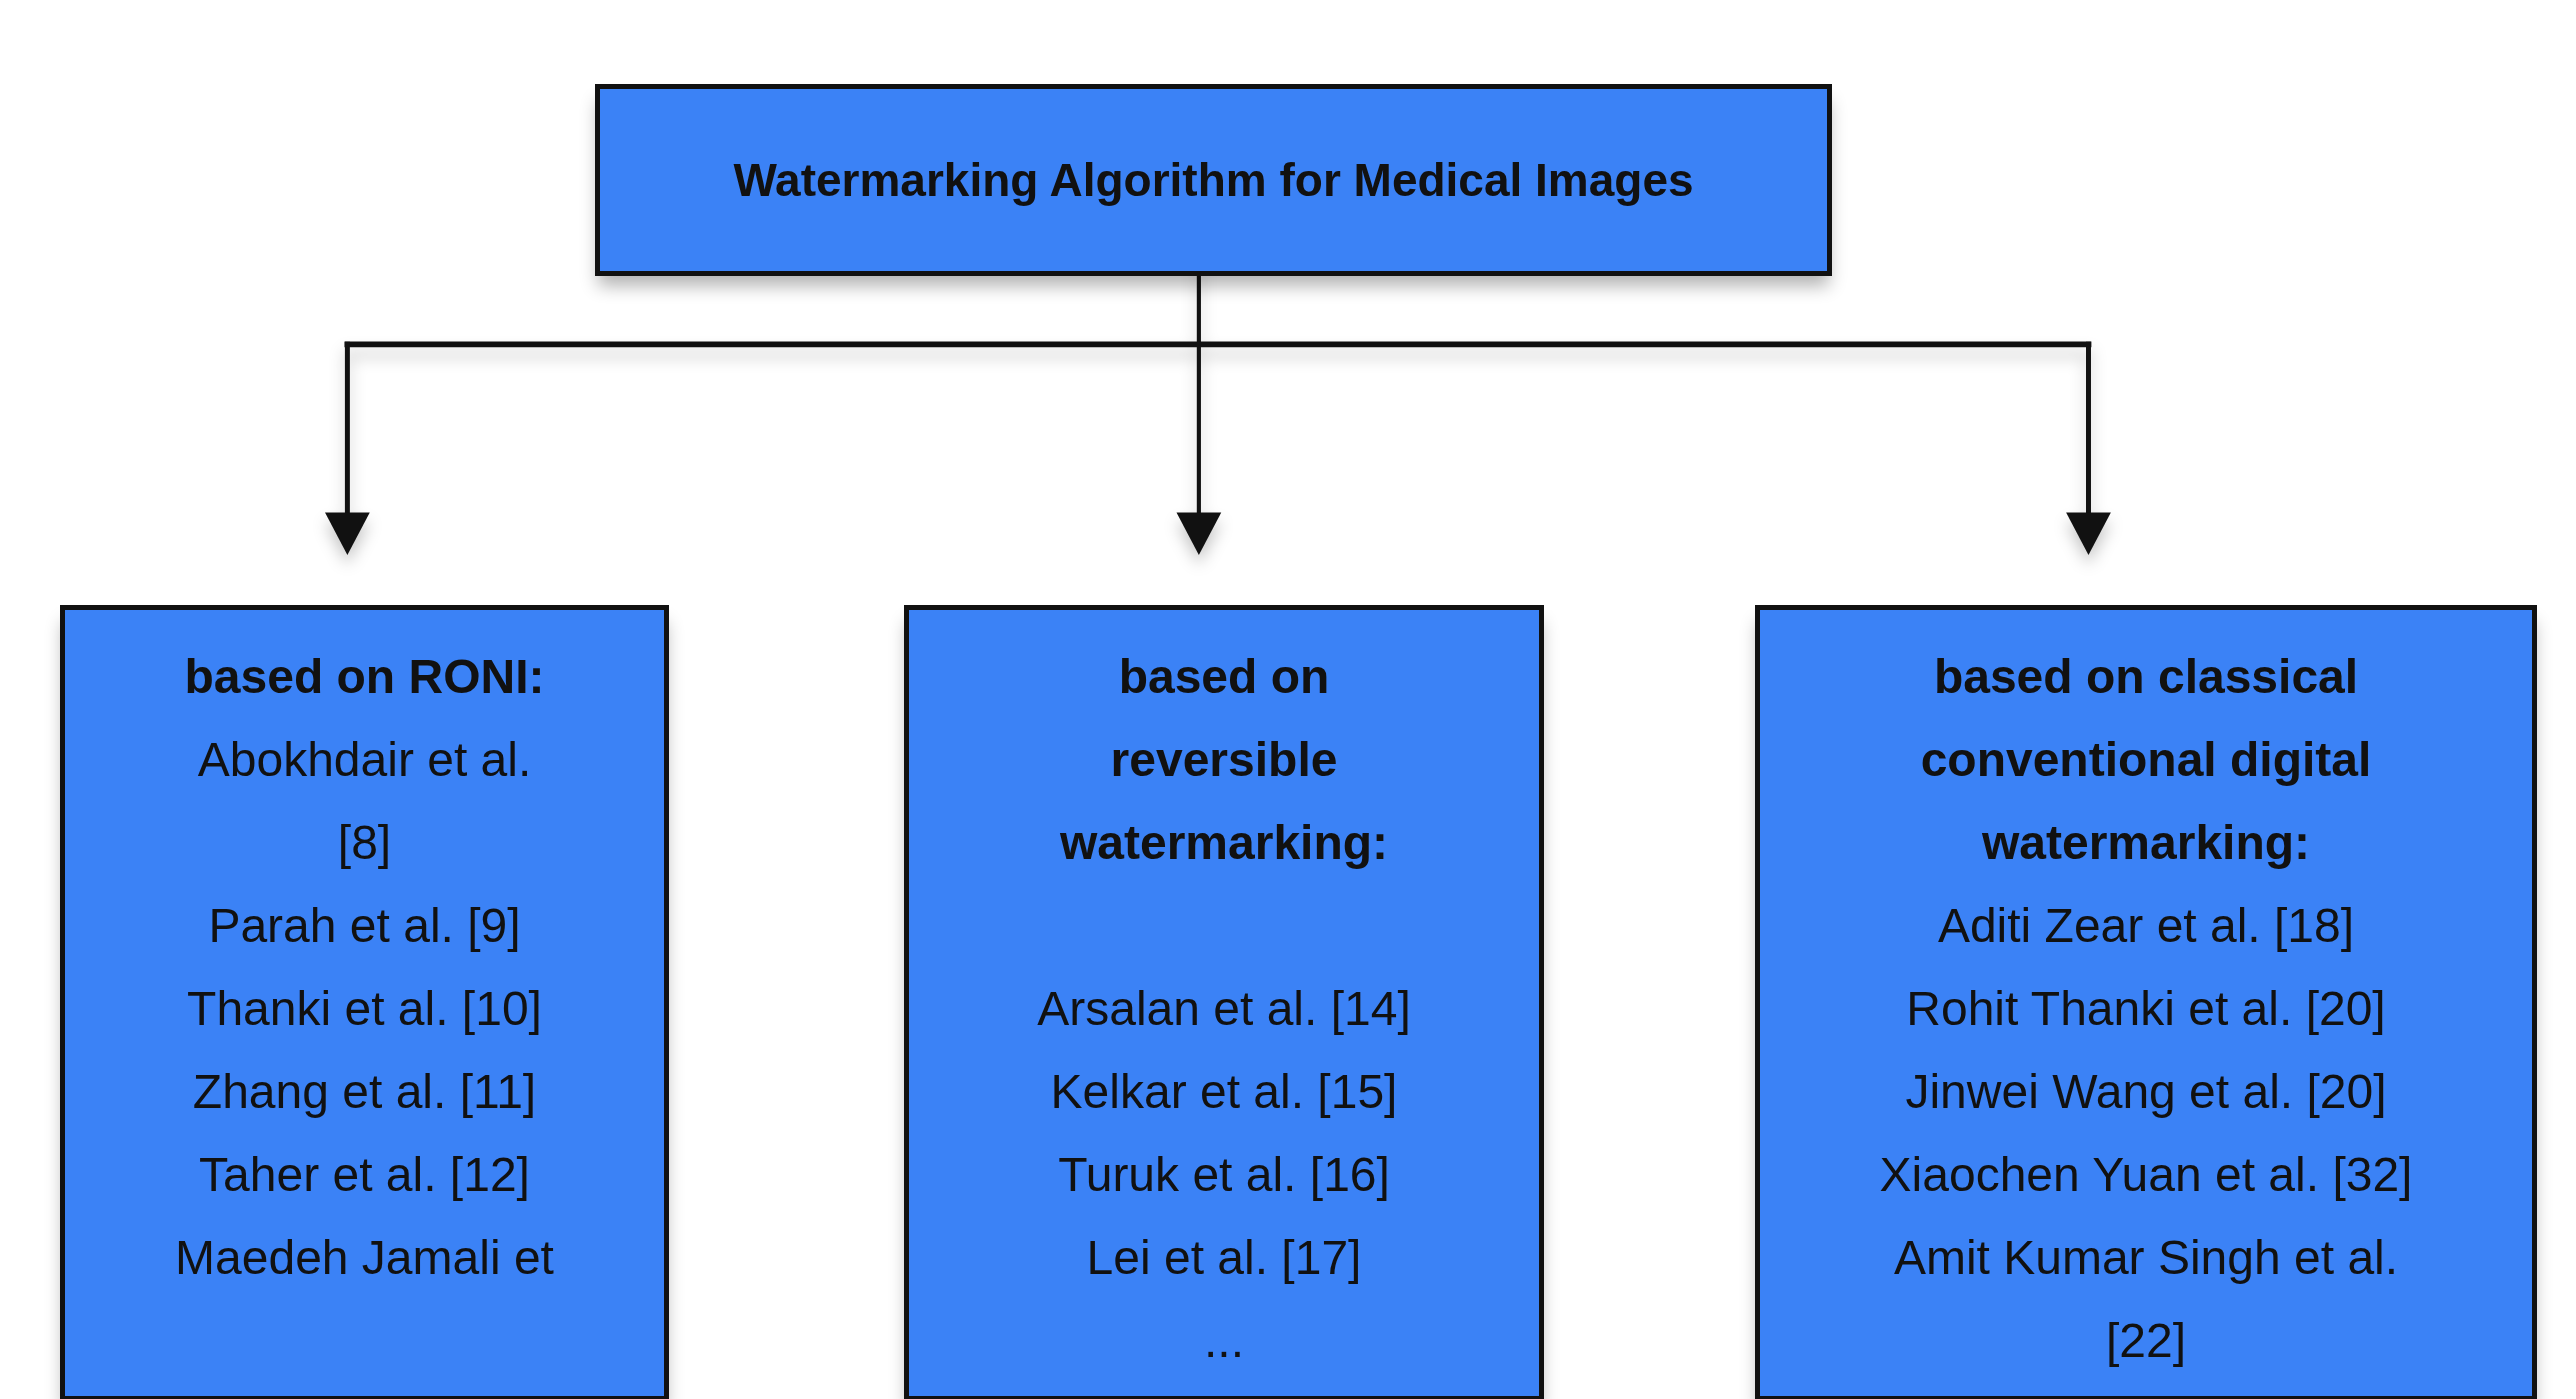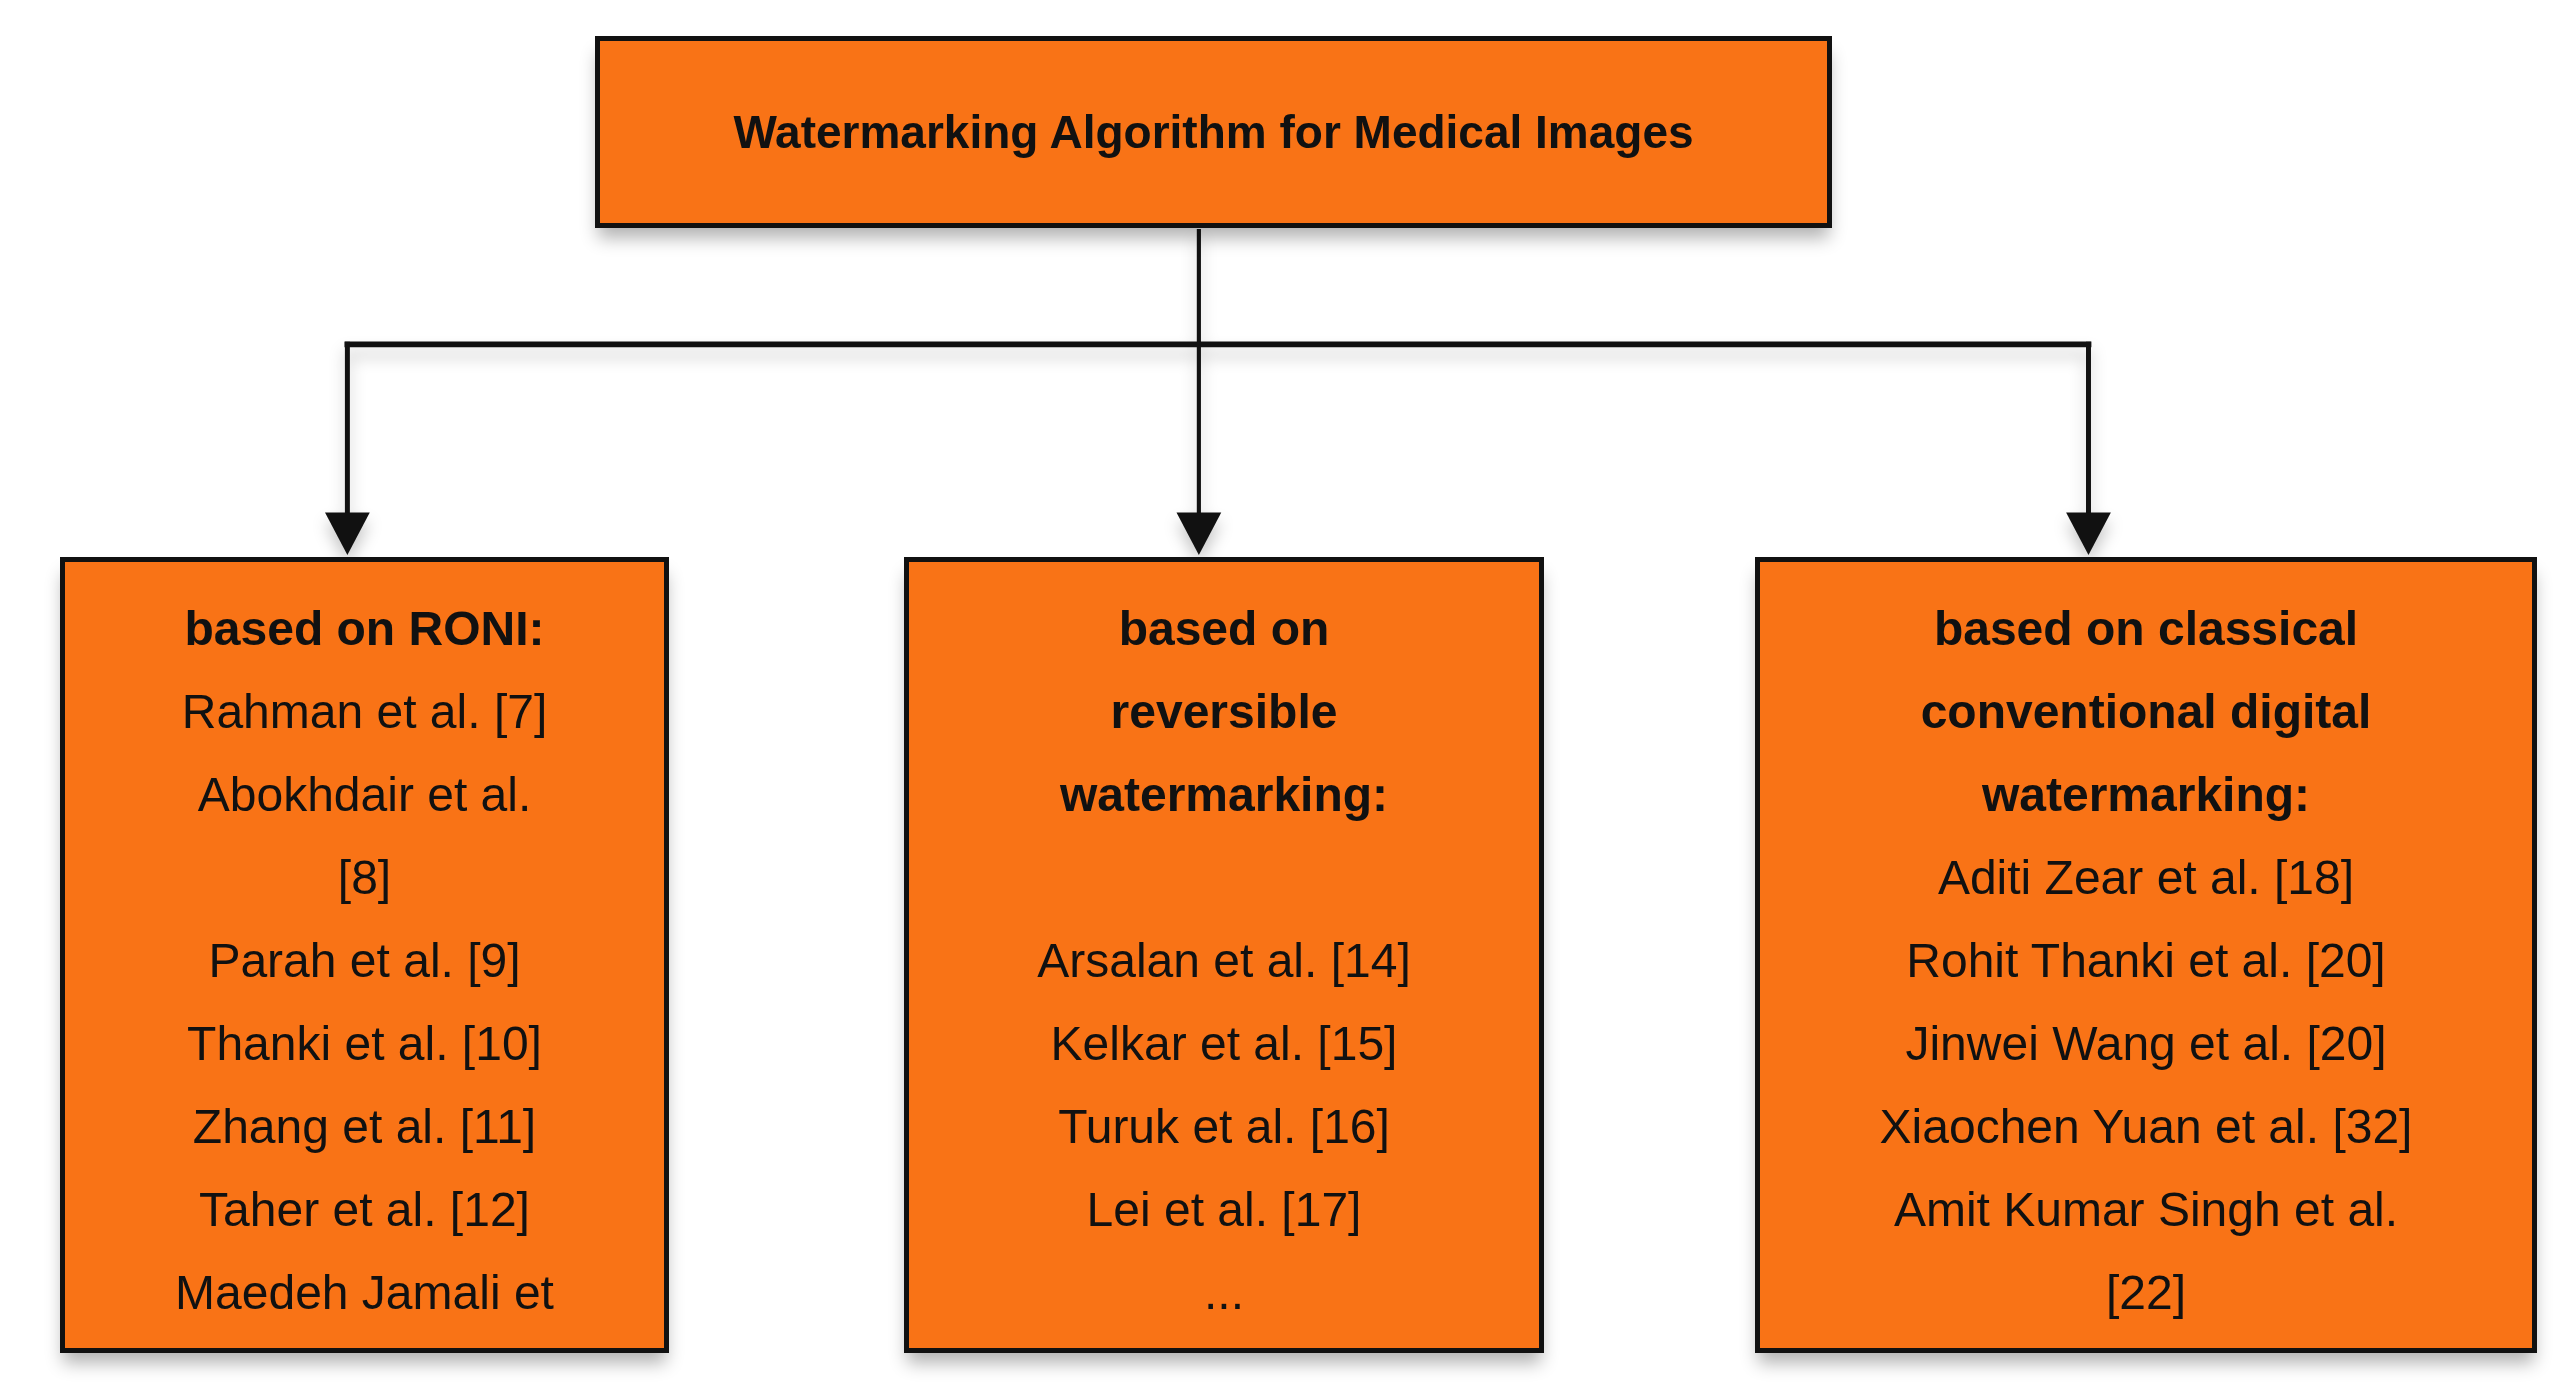--- a/index.html
+++ b/index.html
@@ -25,11 +25,12 @@
   }
   .node {
     position: absolute;
-    background: #f97316;
+    background: #3b82f6;
     border: 5.8px solid var(--ink, #111111);
     box-sizing: border-box;
     box-shadow: 0 13.3px 16.6px -3.3px rgba(0,0,0,0.30);
     text-align: center;
+    margin-top: 48px;
   }
   .root-node {
     left: 595px;

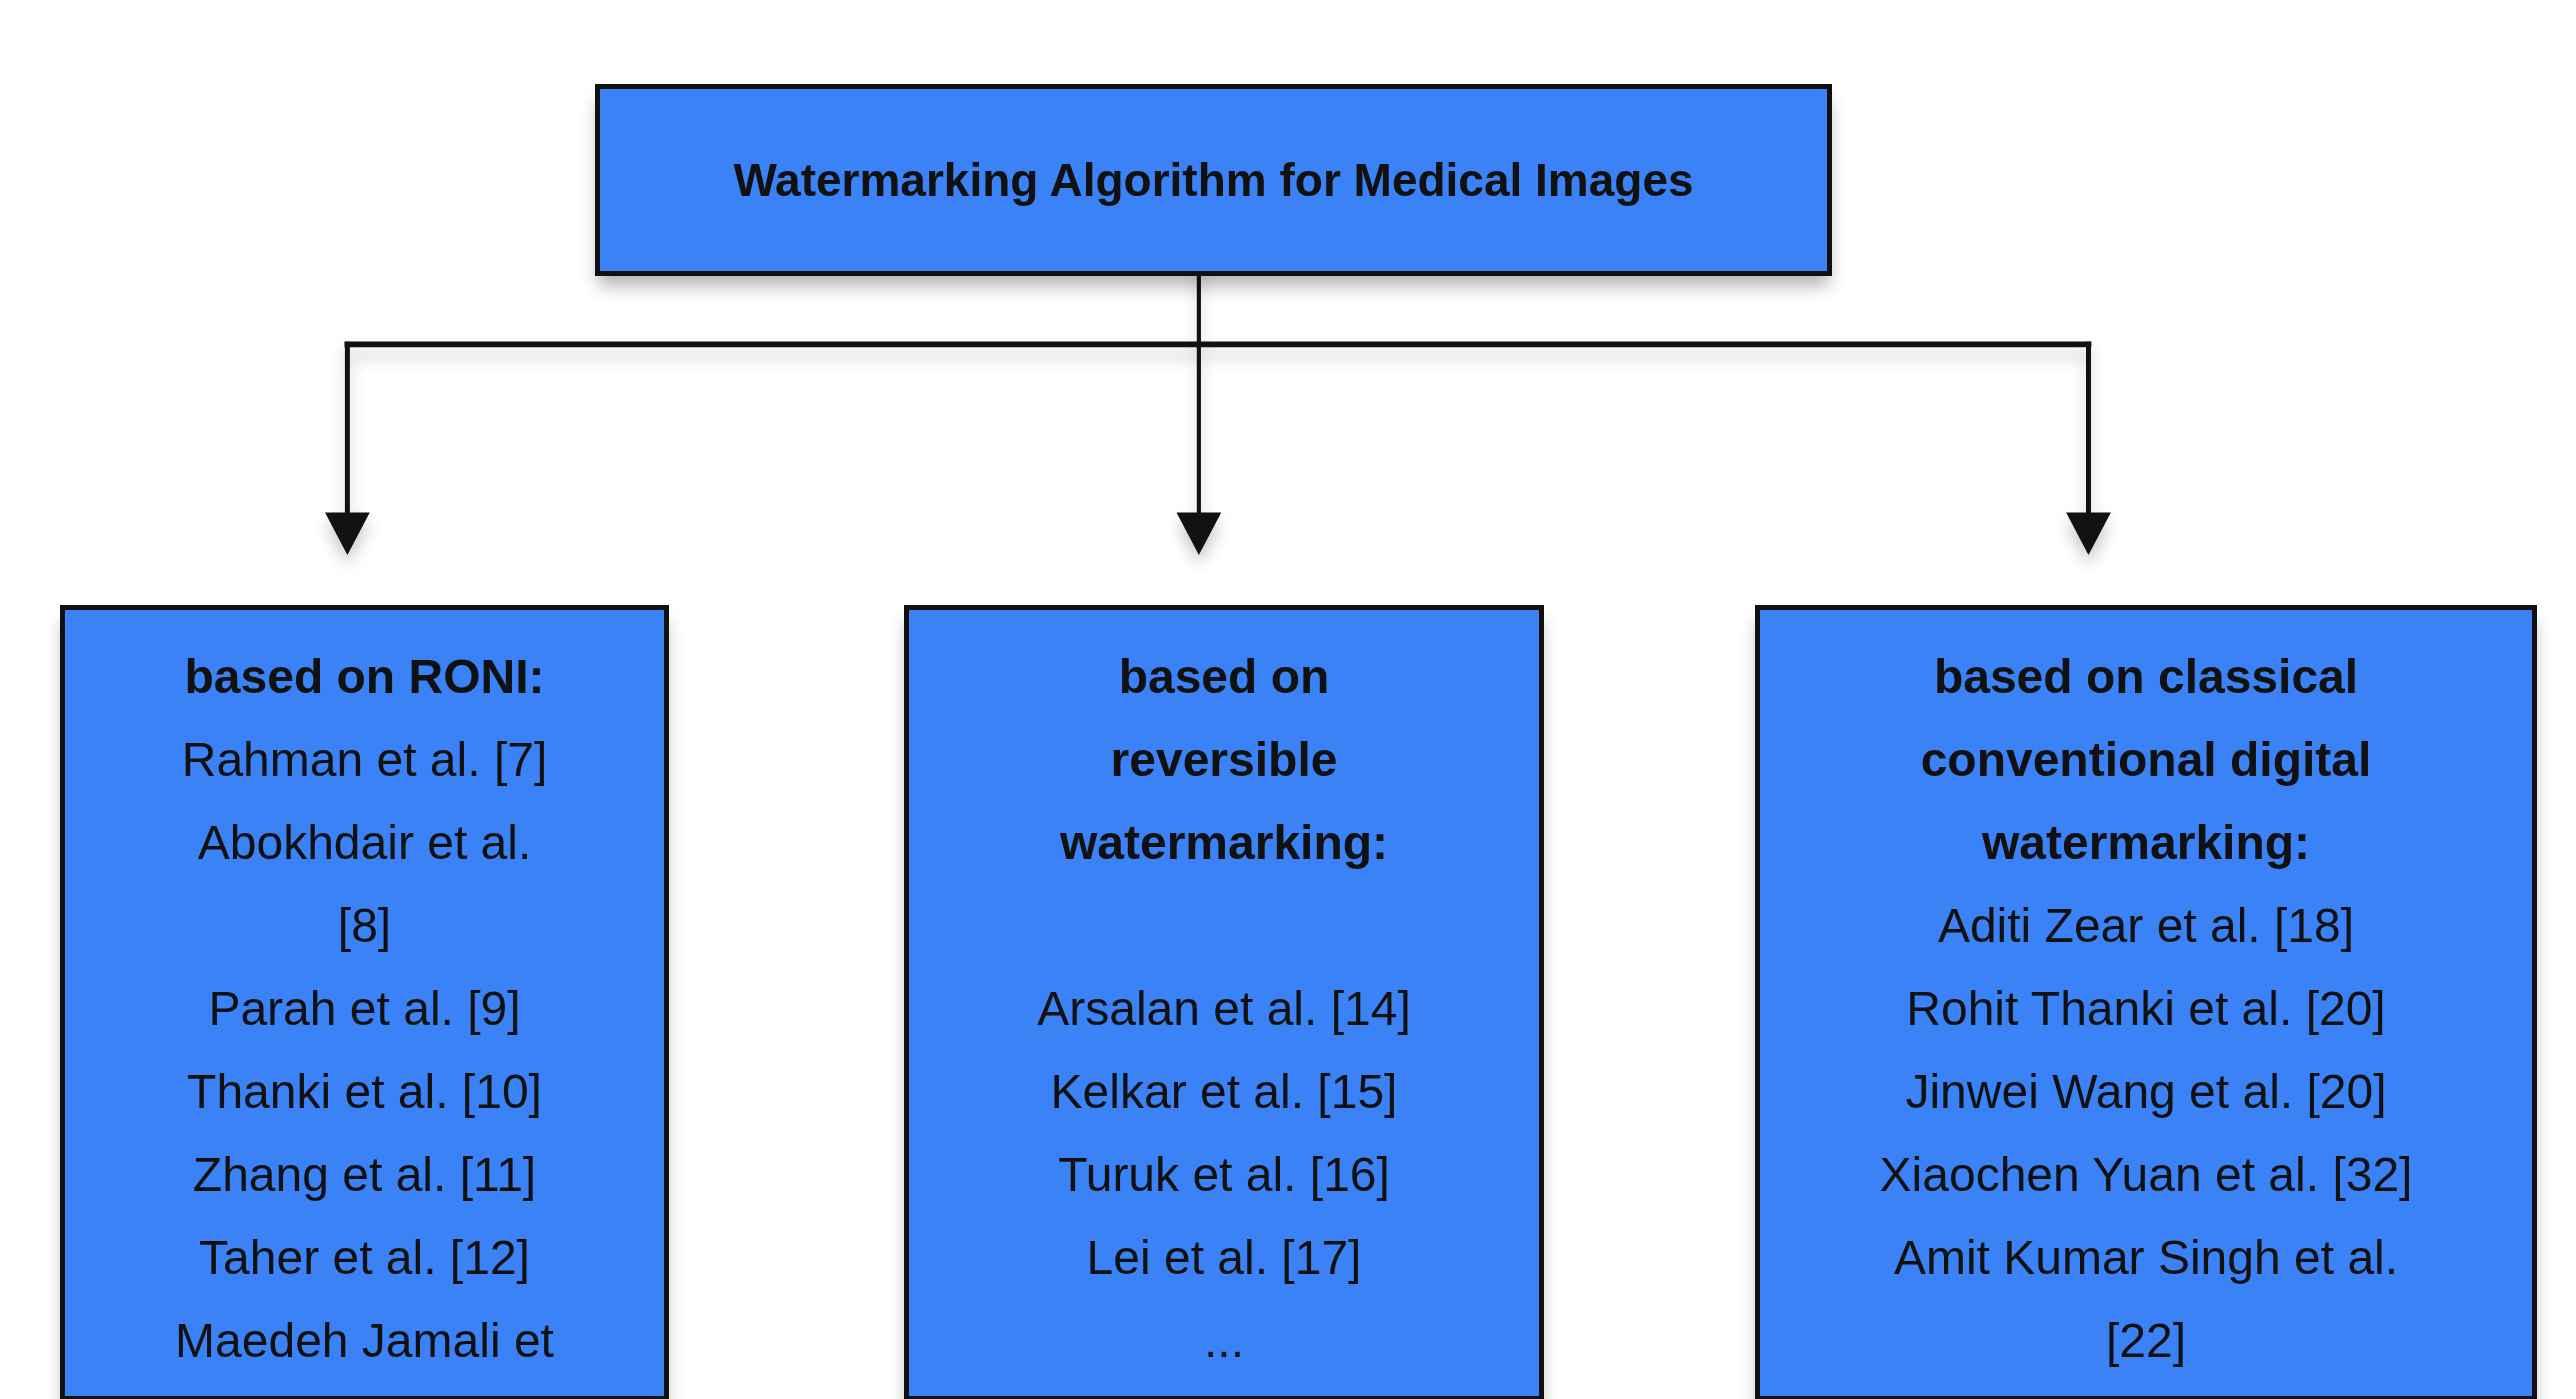--- a/index.html
+++ b/index.html
@@ -88,7 +88,6 @@
 
   <div class="node leaf-node leaf-left">
       <div class="line bold">based on RONI:</div>
-      <div class="line">Rahman et al. [7]</div>
       <div class="line">Abokhdair et al.</div>
       <div class="line">[8]</div>
       <div class="line">Parah et al. [9]</div>

